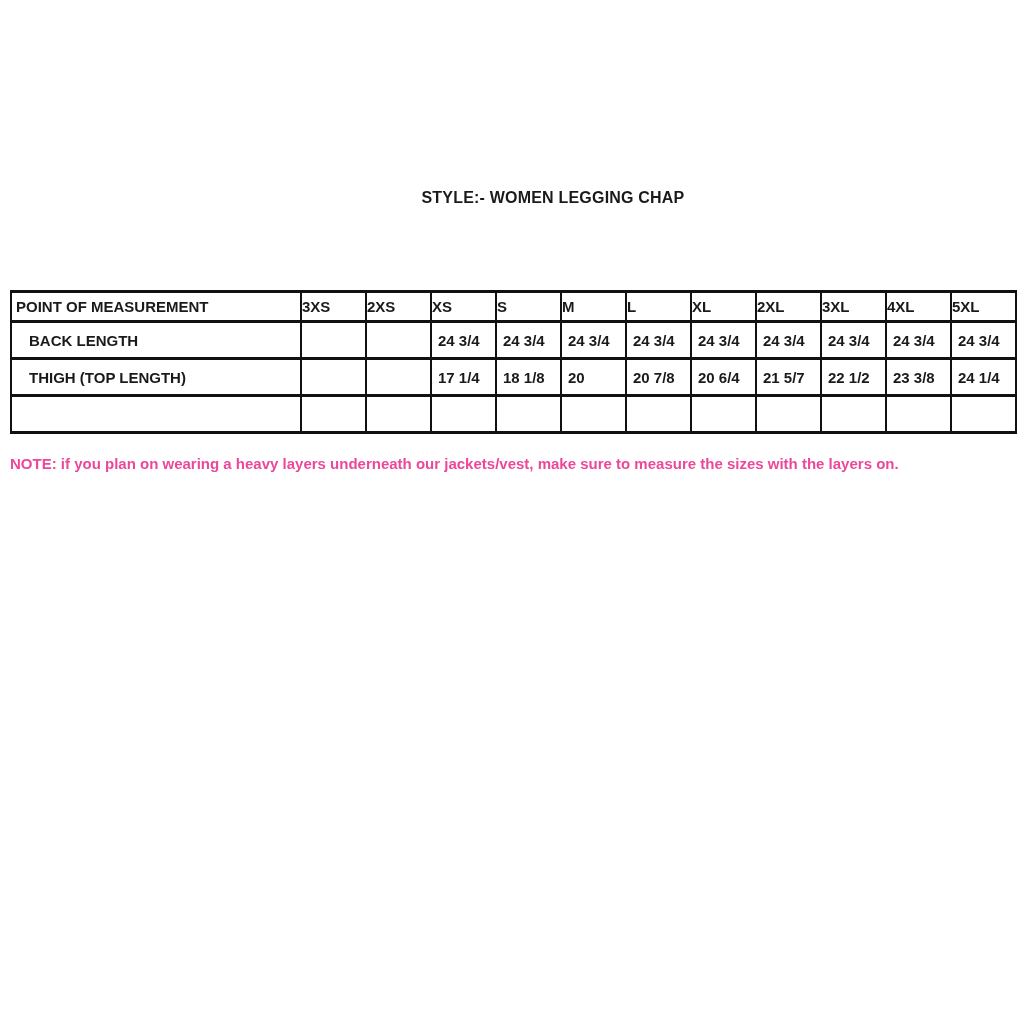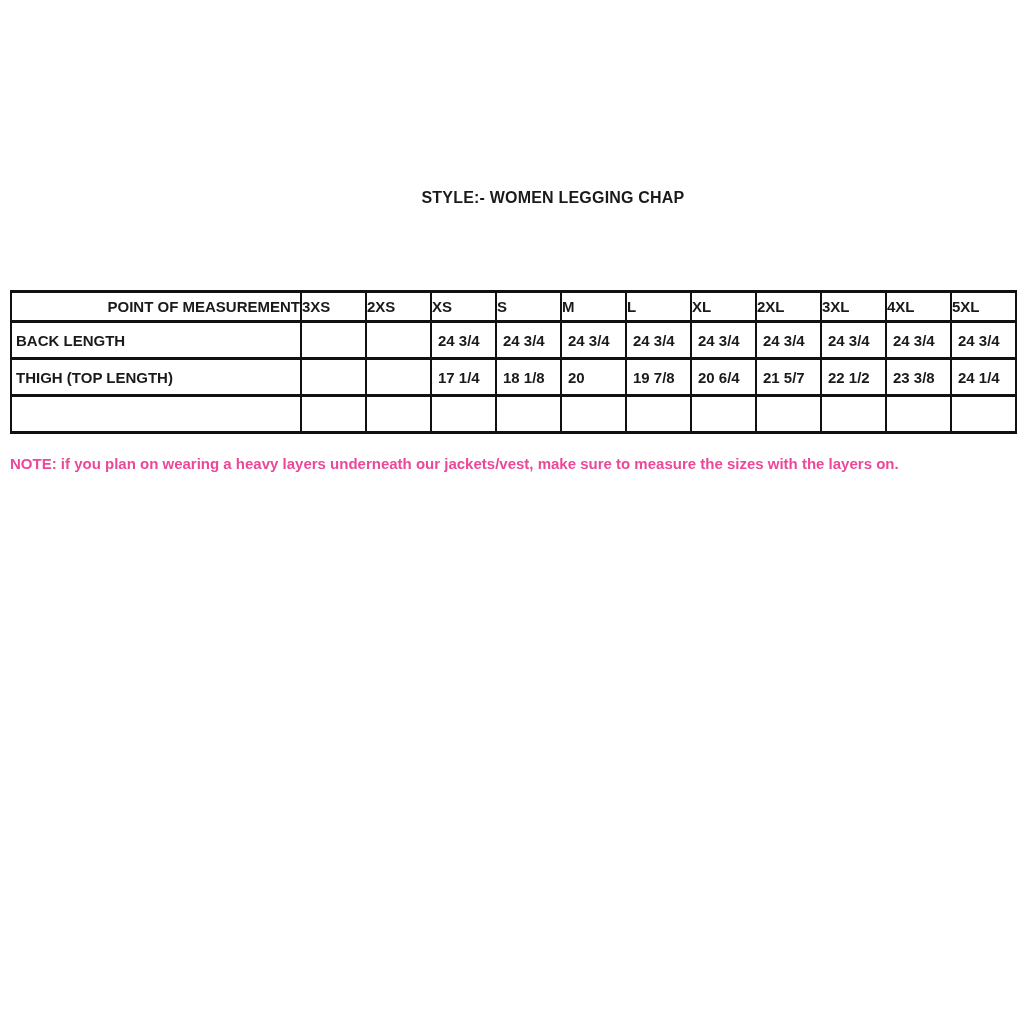--- a/index.html
+++ b/index.html
@@ -58,7 +58,7 @@
     vertical-align: middle;
   }
   table.size-chart thead th.label-cell {
-    text-align: right;
+    text-align: left;
     padding-left: 4px;
   }
   table.size-chart tbody td {

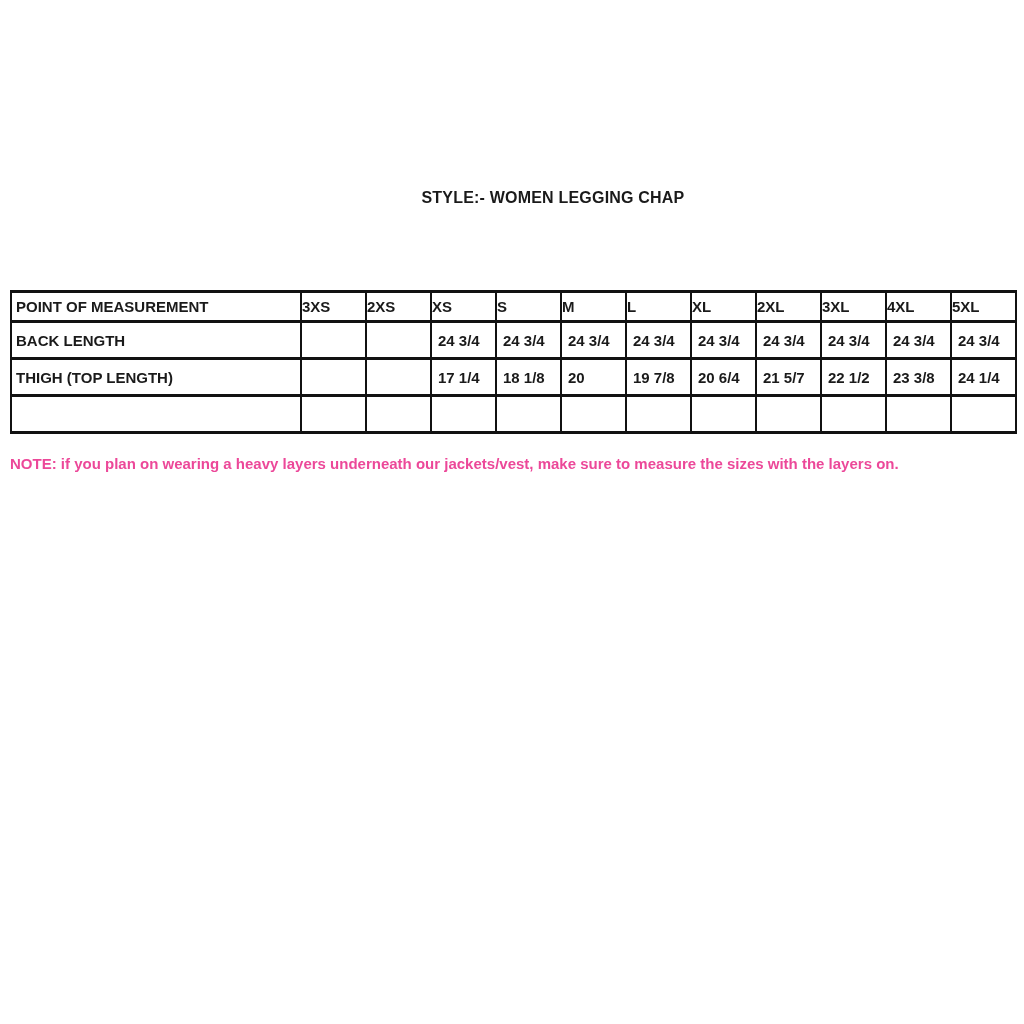--- a/index.html
+++ b/index.html
@@ -70,7 +70,7 @@
   }
   table.size-chart tbody td.label-cell {
     font-weight: bold;
-    padding-left: 4px;
+    padding-left: 17px;
   }
   .note {
     position: absolute;

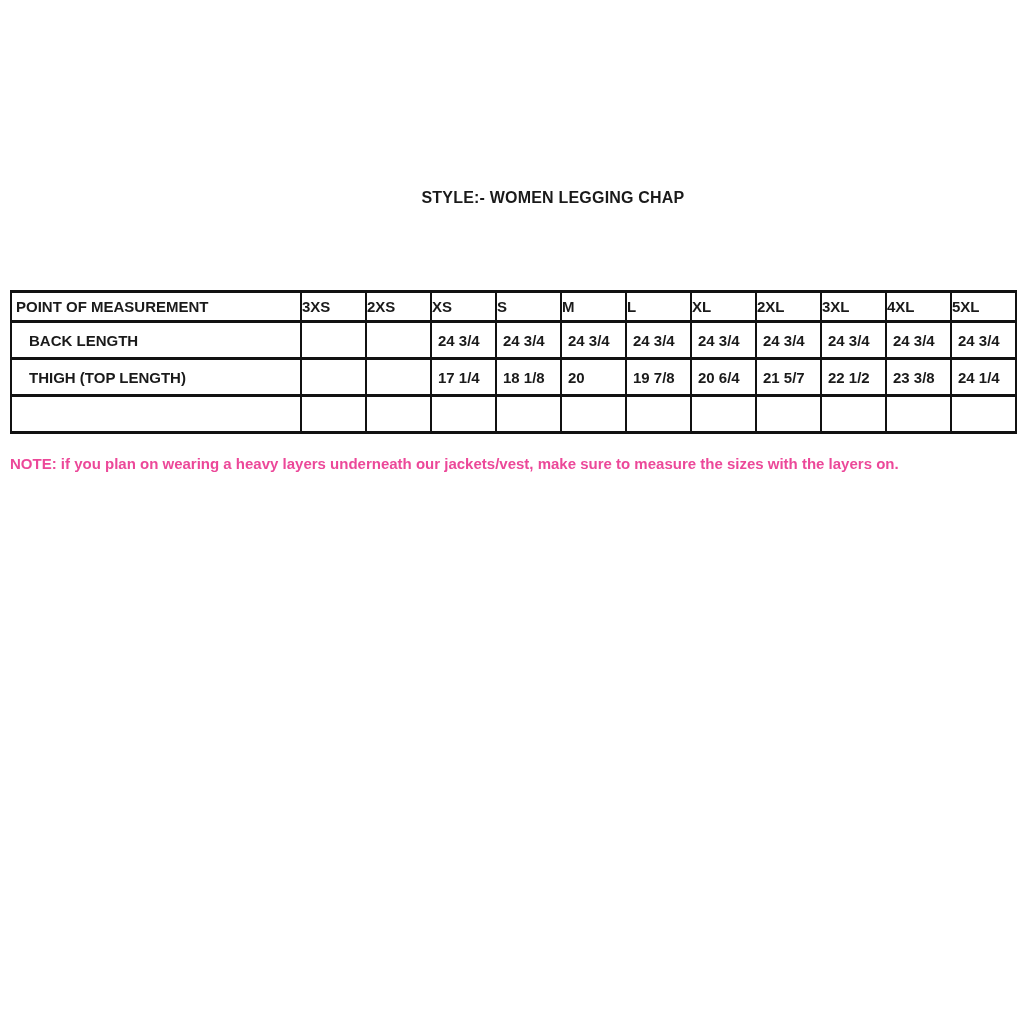--- a/index.html
+++ b/index.html
@@ -142,7 +142,7 @@
           <td>17 1/4</td>
           <td>18 1/8</td>
           <td>20</td>
-          <td>19 7/8</td>
+          <td>20 7/8</td>
           <td>20 6/4</td>
           <td>21 5/7</td>
           <td>22 1/2</td>

